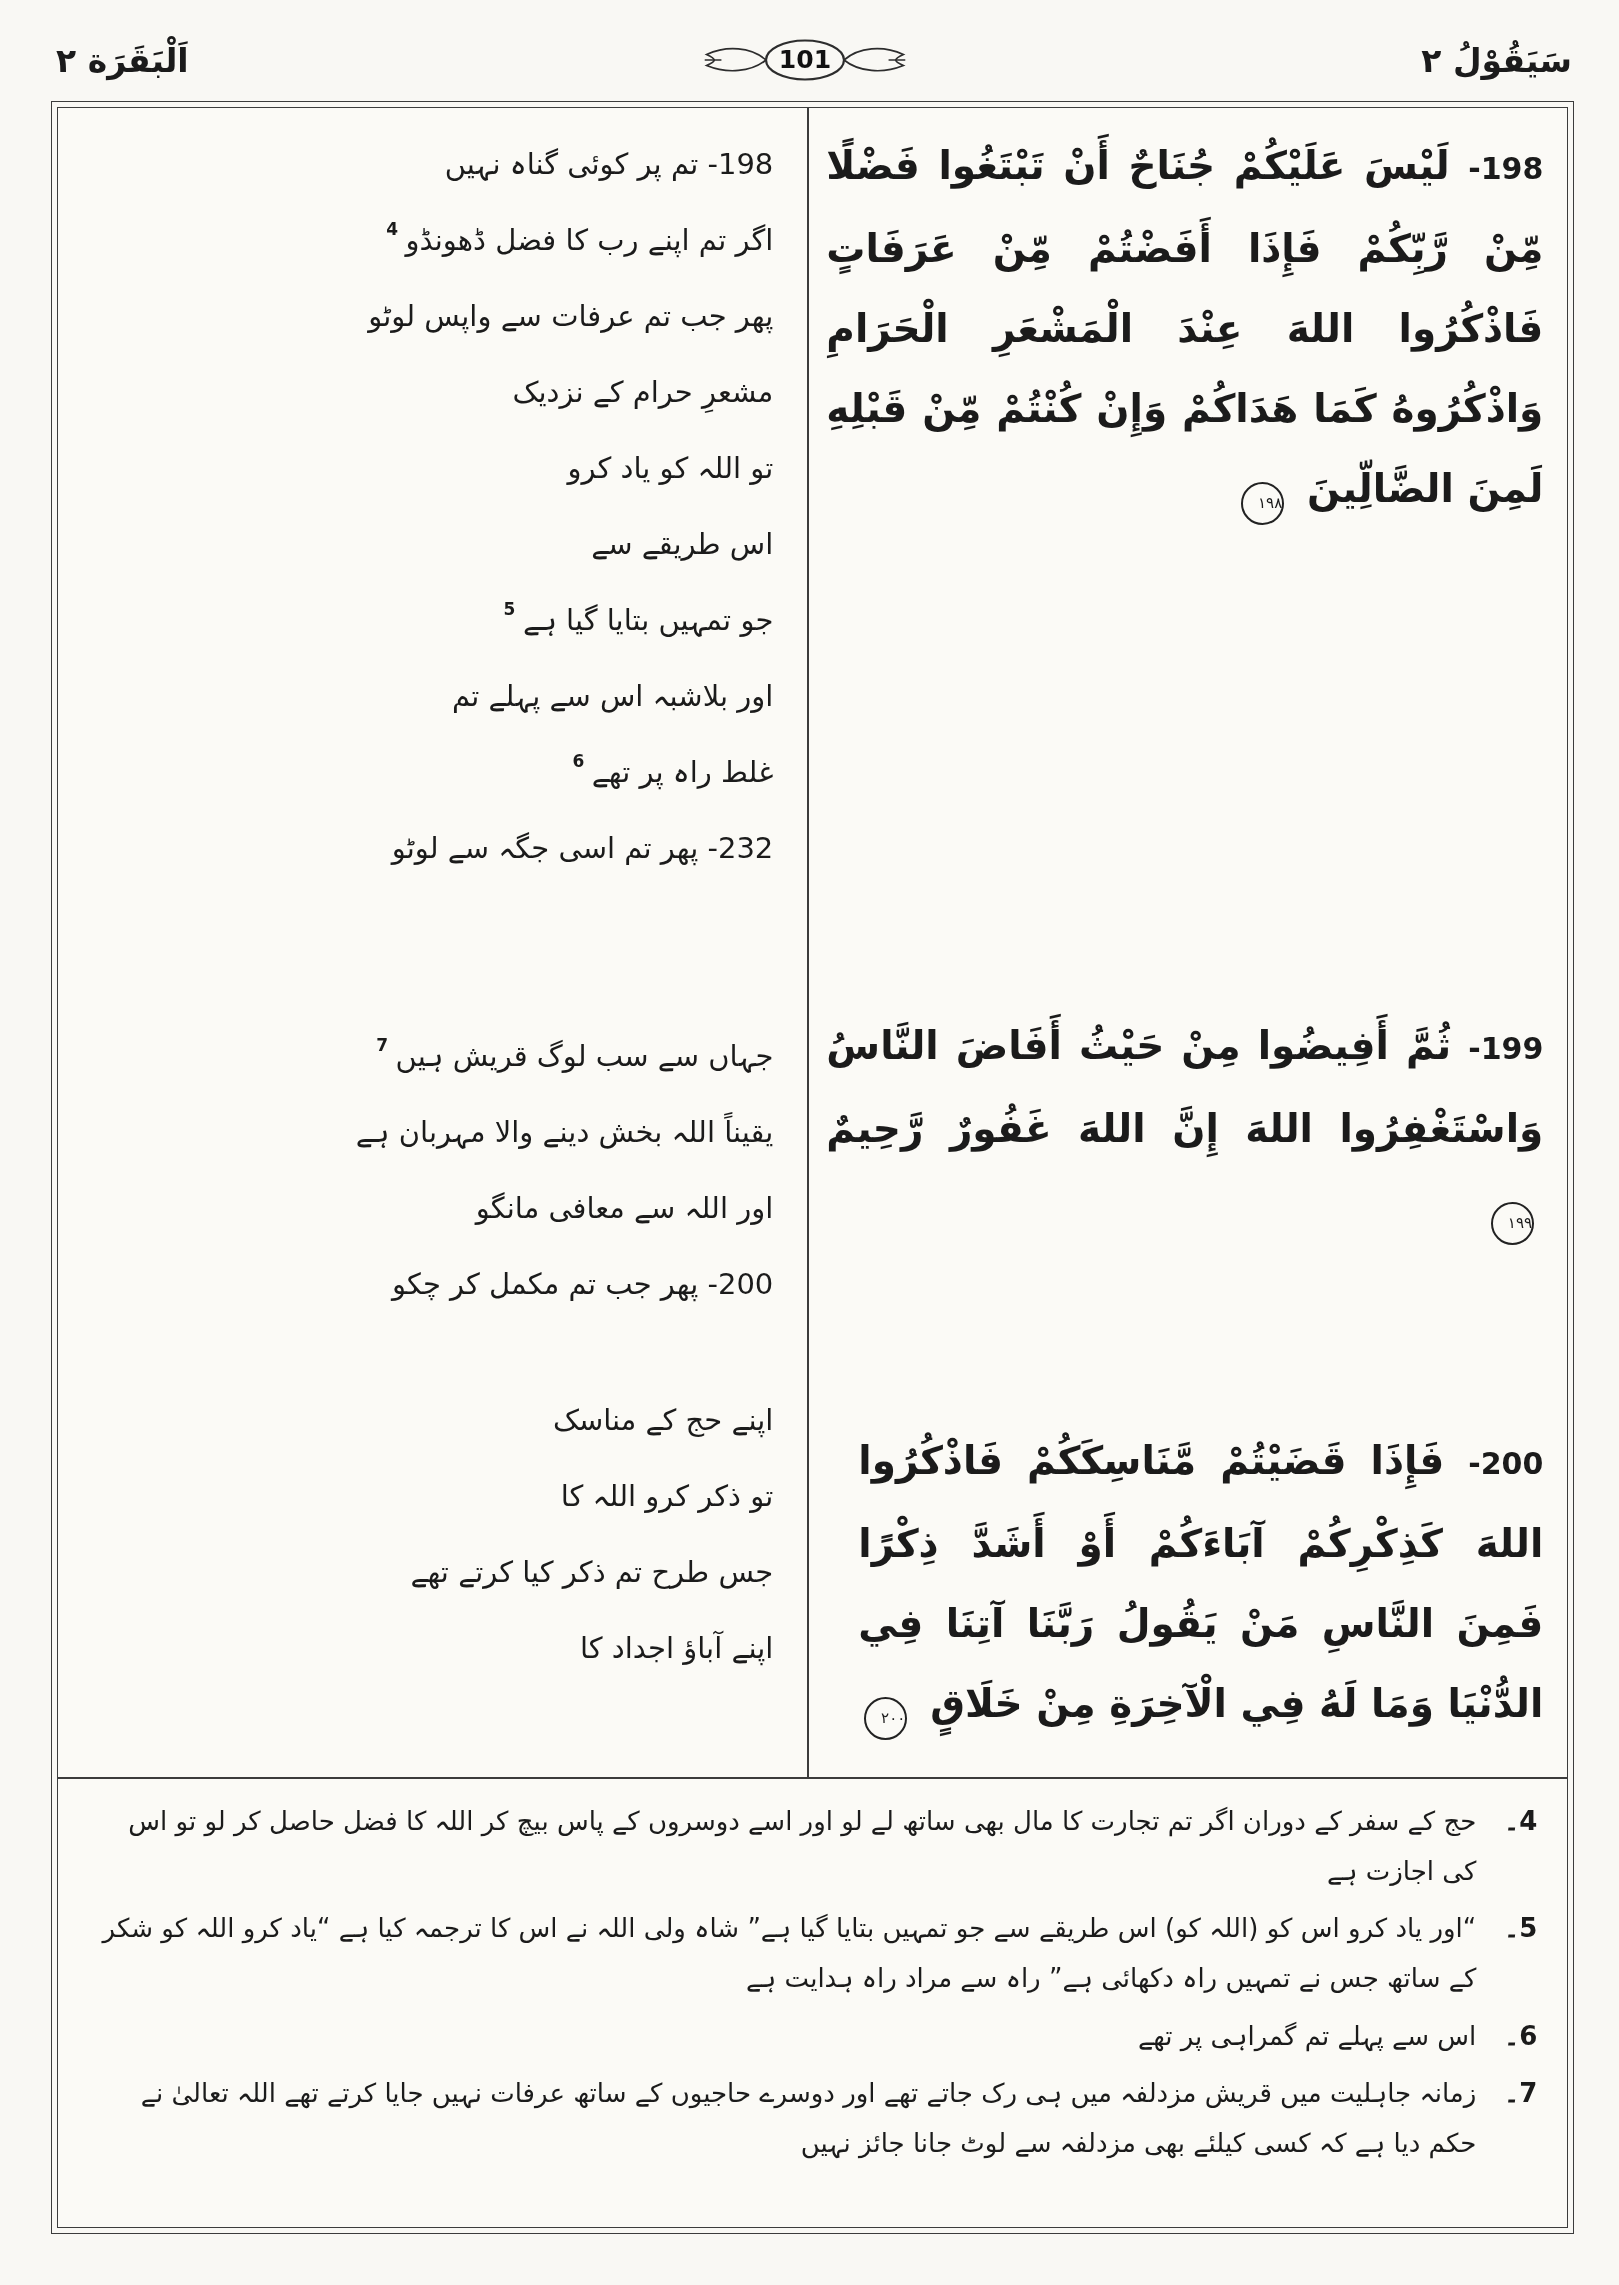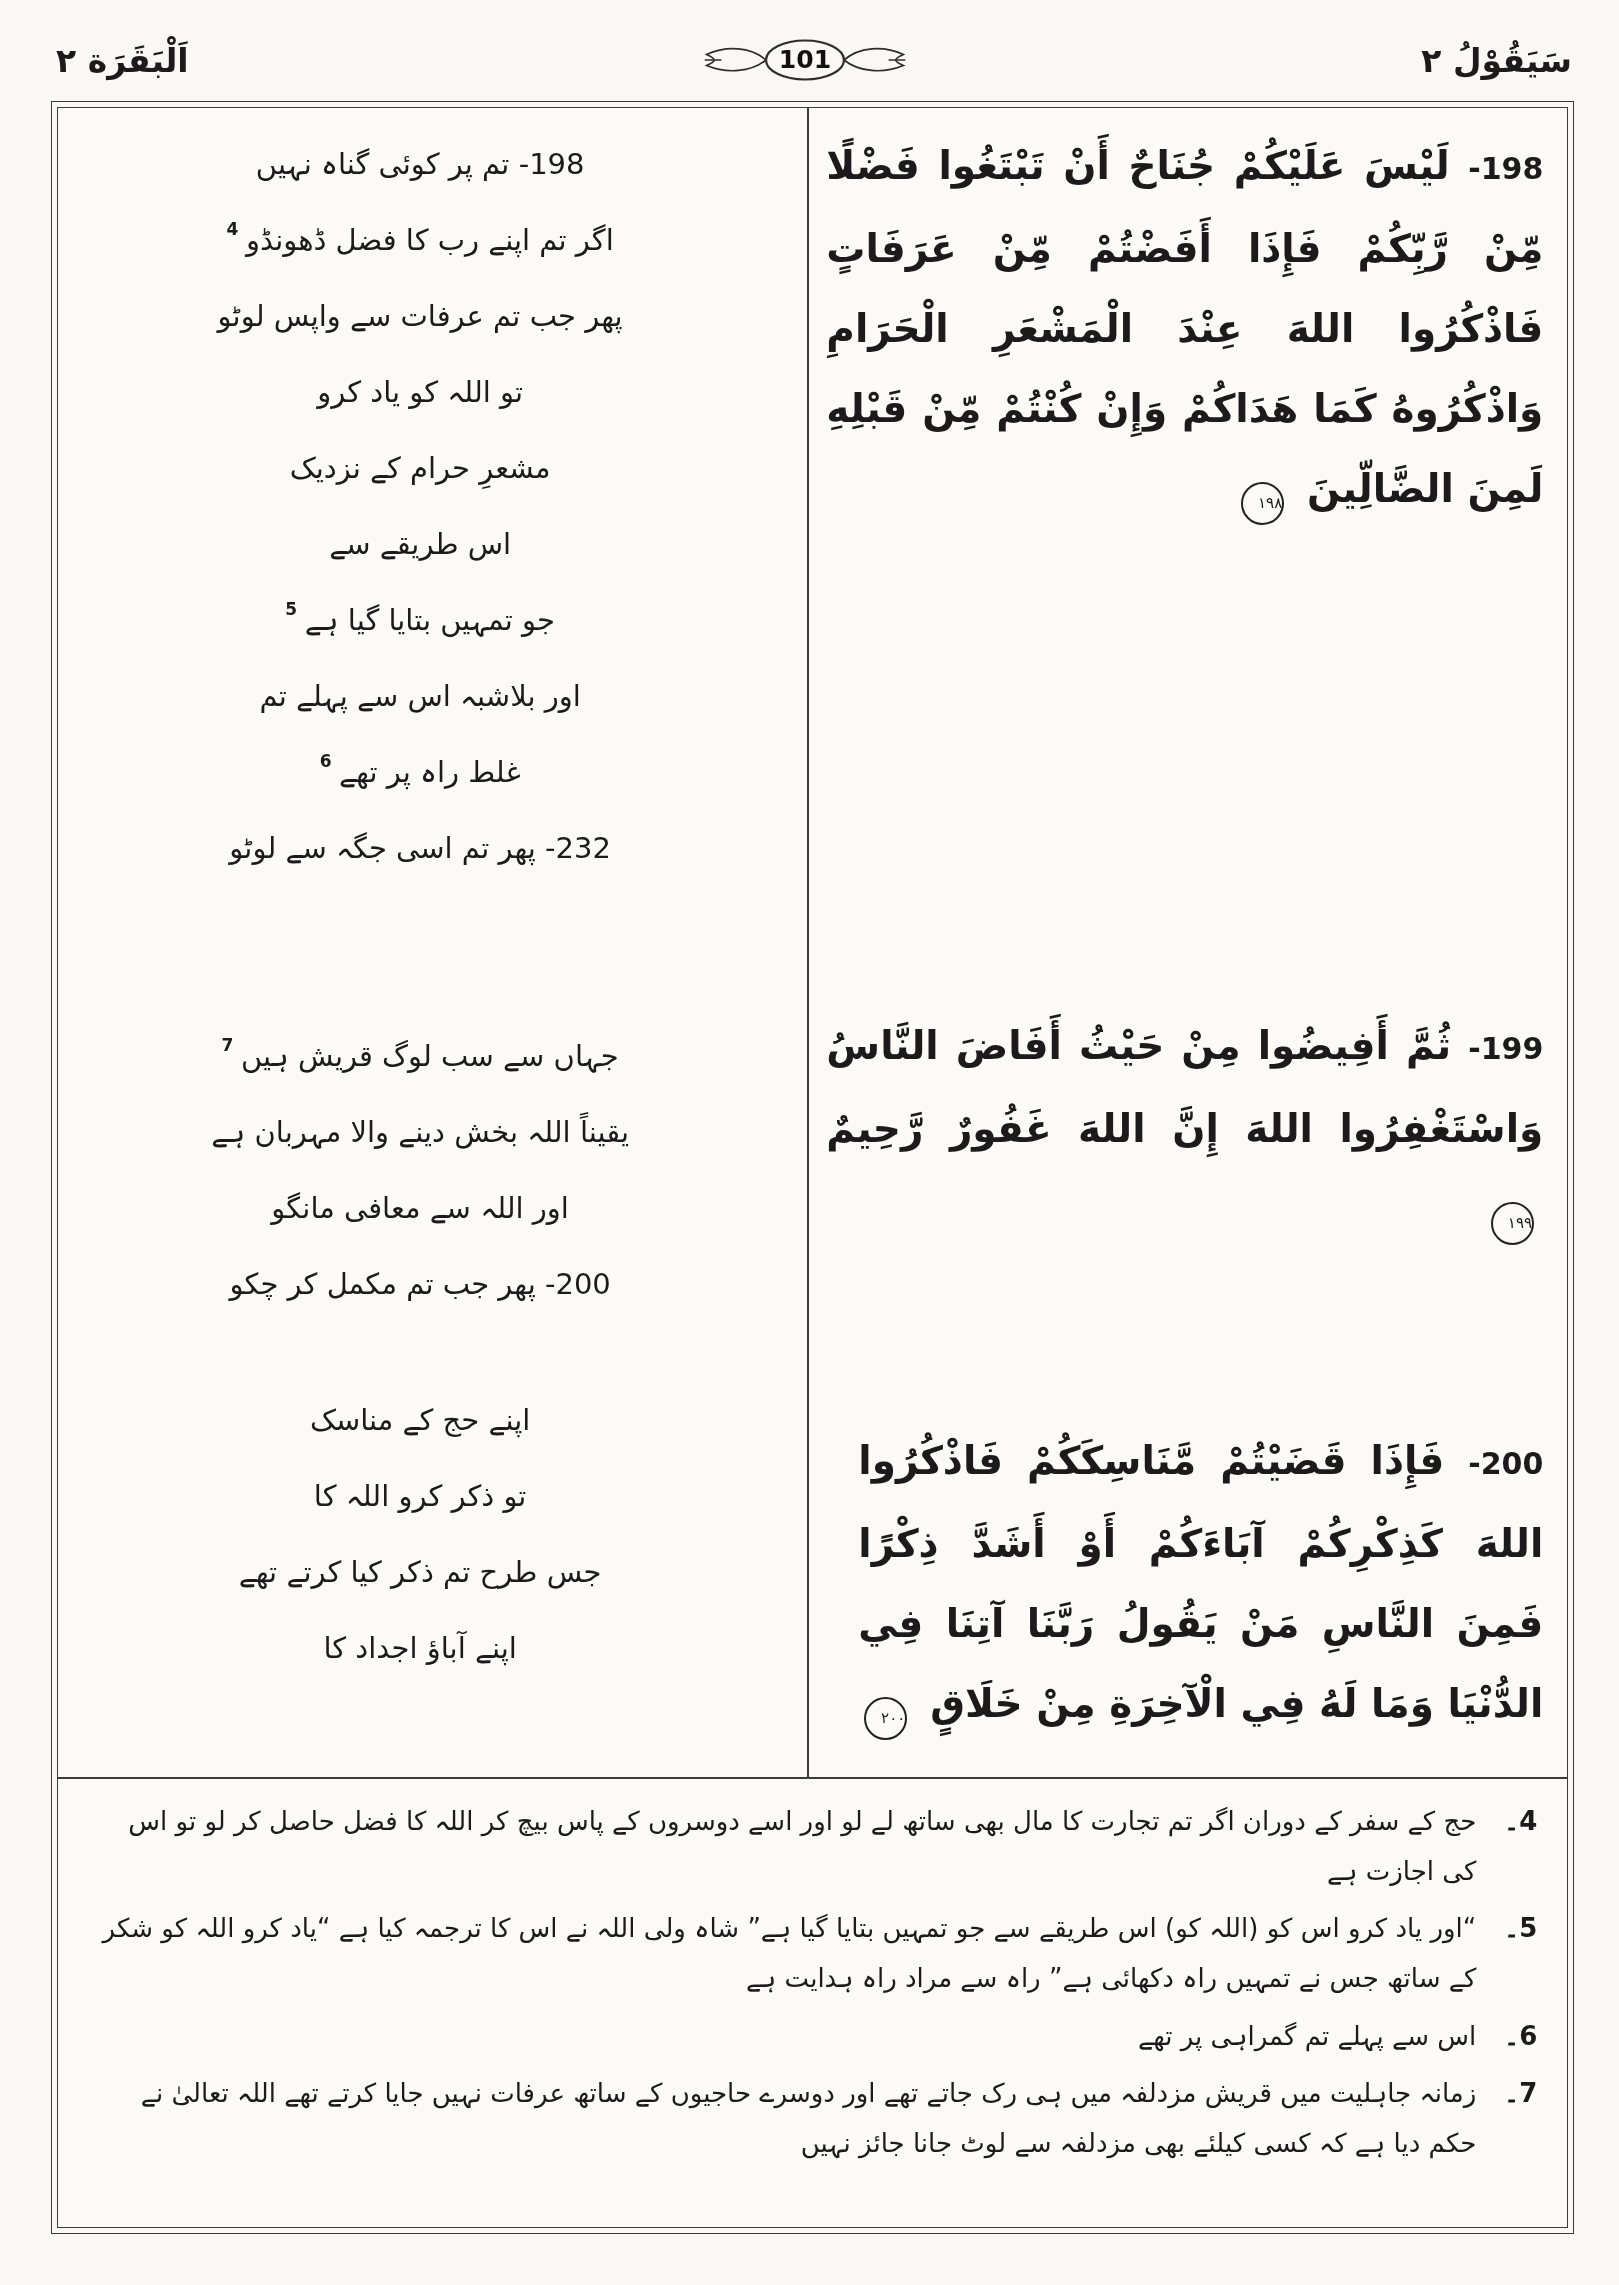--- a/index.html
+++ b/index.html
@@ -54,7 +54,7 @@
   
   .uline{
     margin:0;font-size:29px;font-weight:400;line-height:76px;height:76px;
-    white-space:nowrap;text-align:center;direction:rtl;
+    white-space:nowrap;text-align:right;direction:rtl;
   }
   .col-urdu .uline:nth-of-type(1){margin-top:18.6px;}
   .col-urdu .uline:nth-of-type(11){margin-top:132px;}

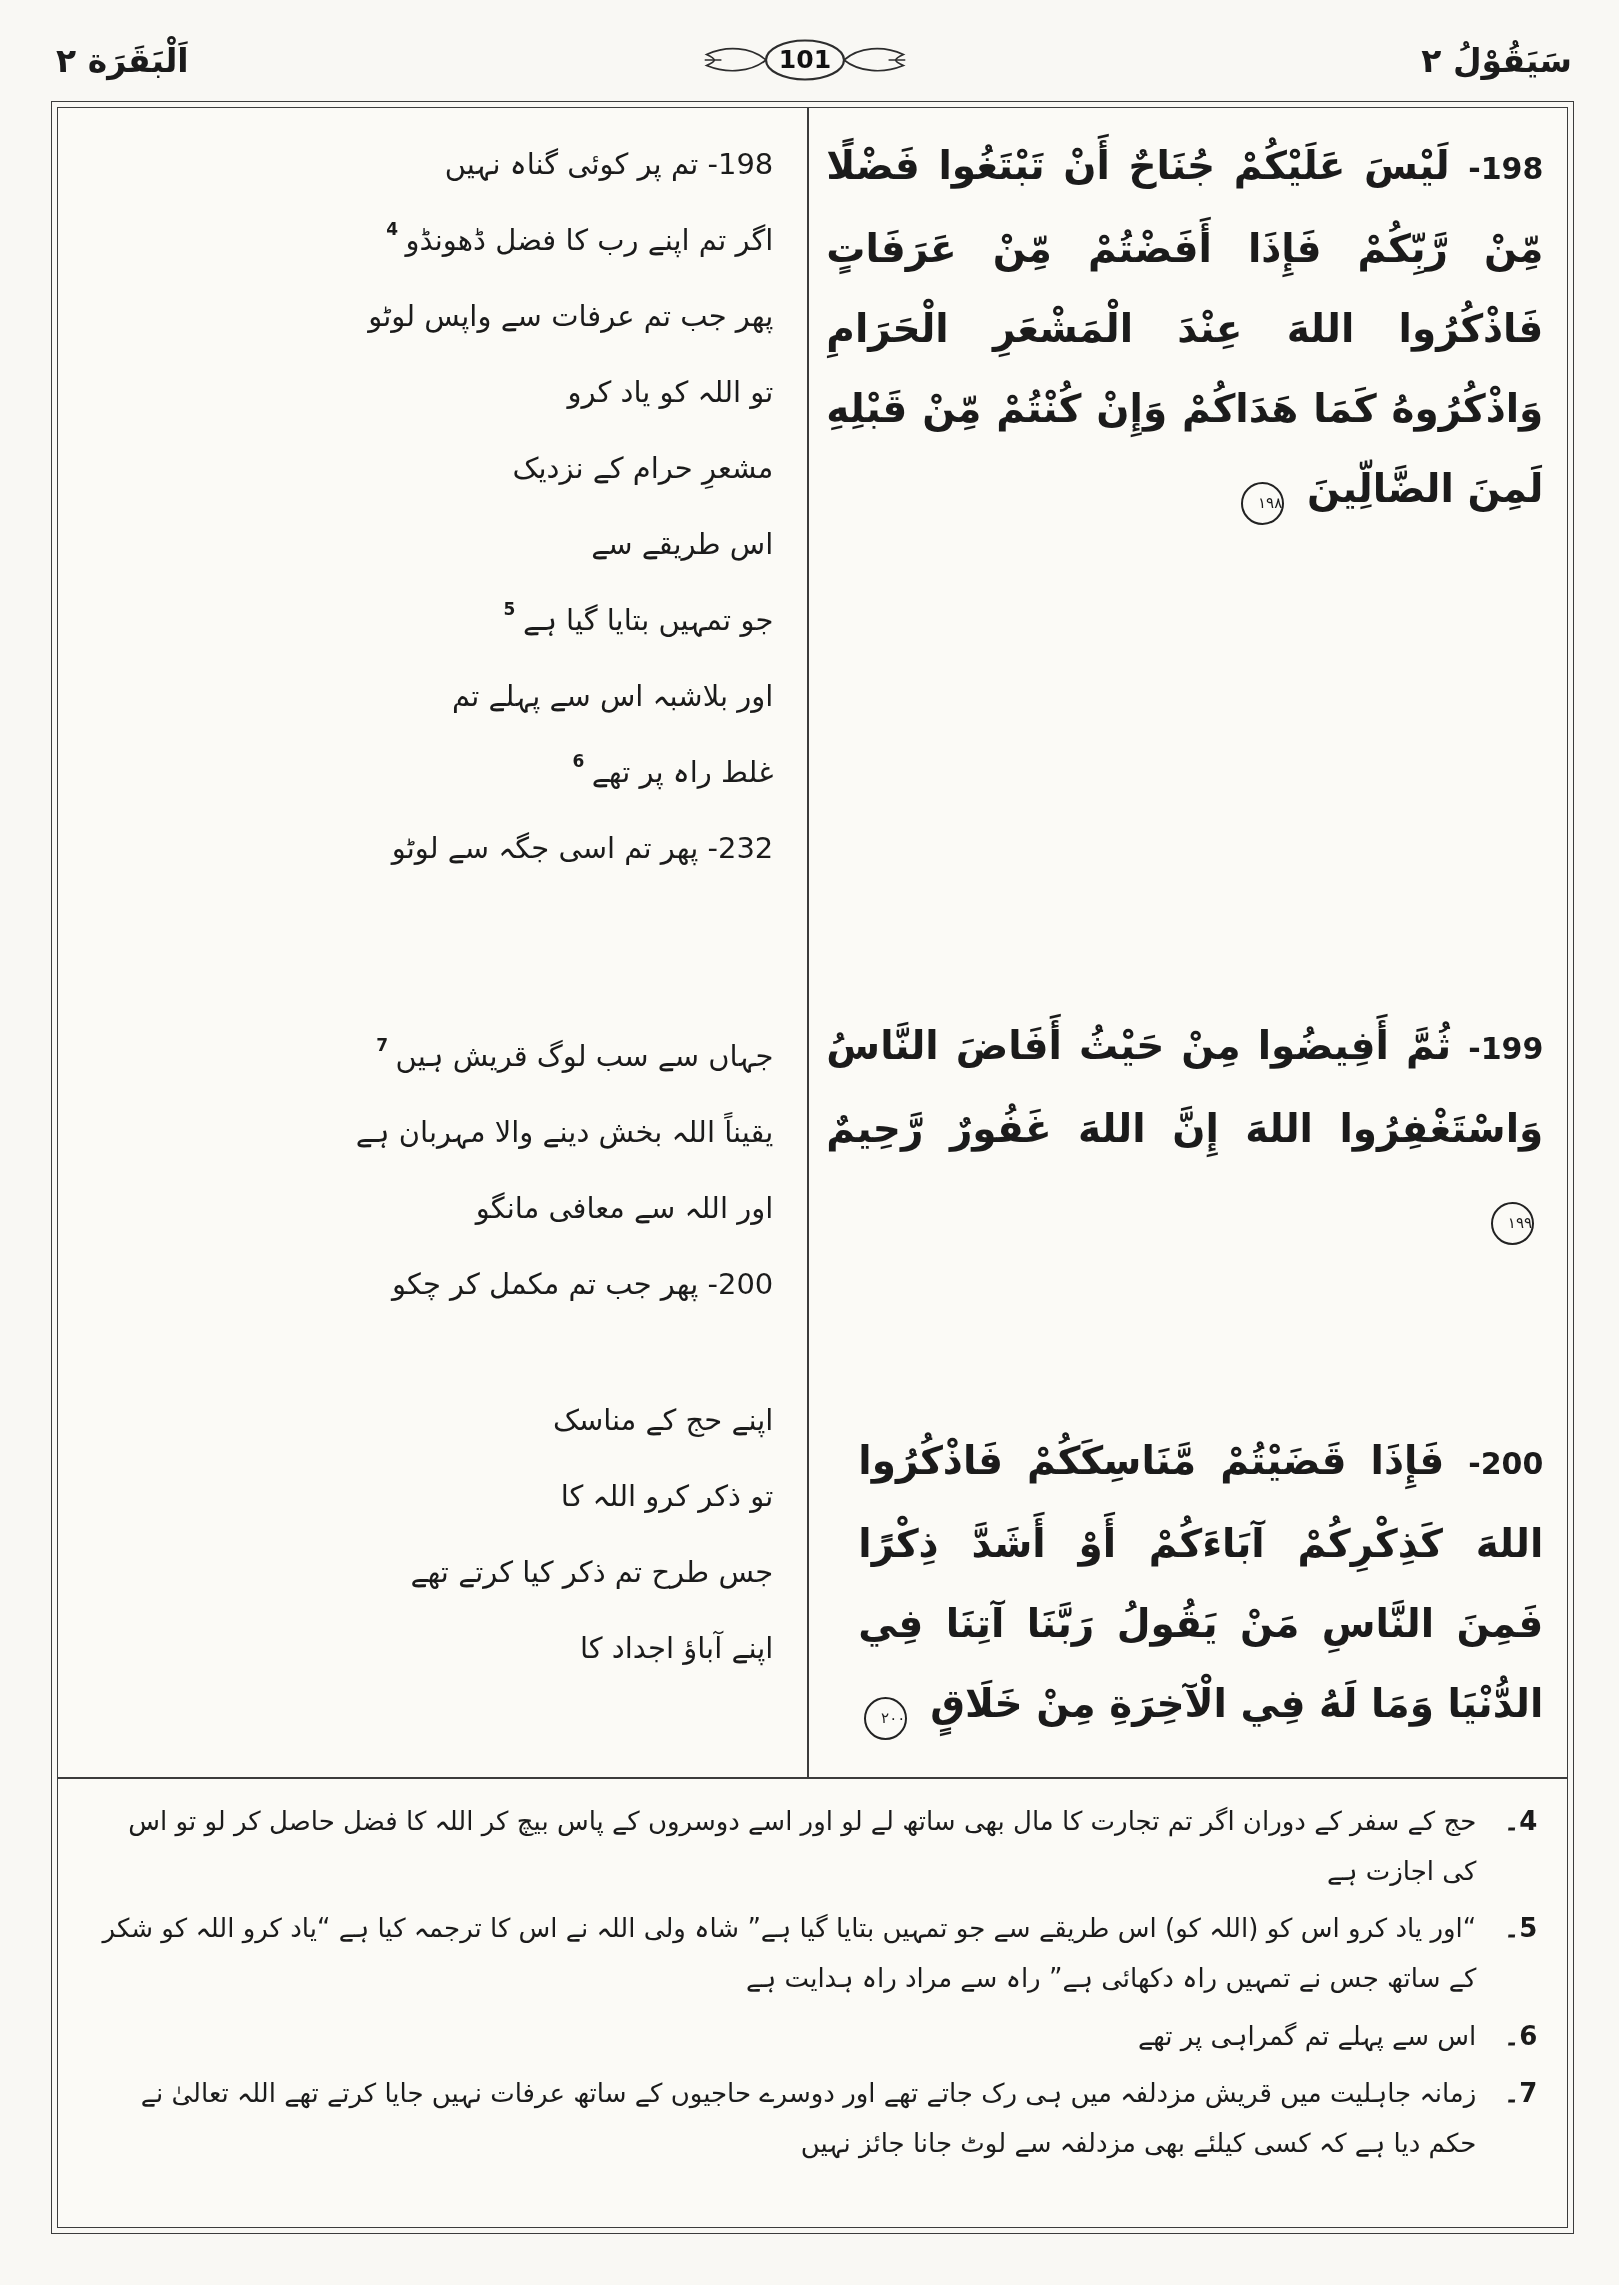--- a/index.html
+++ b/index.html
@@ -115,9 +115,9 @@
 
             <p class="uline"><span>پھر جب تم عرفات سے واپس لوٹو</span></p>
 
+            <p class="uline"><span>مشعرِ حرام کے نزدیک</span></p>
+
             <p class="uline"><span>تو اللہ کو یاد کرو</span></p>
-
-            <p class="uline"><span>مشعرِ حرام کے نزدیک</span></p>
 
 
             <p class="uline"><span>اس طریقے سے</span></p>

